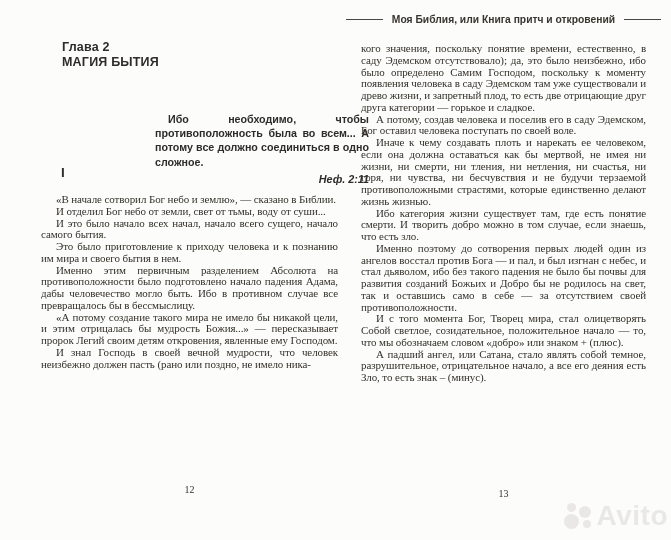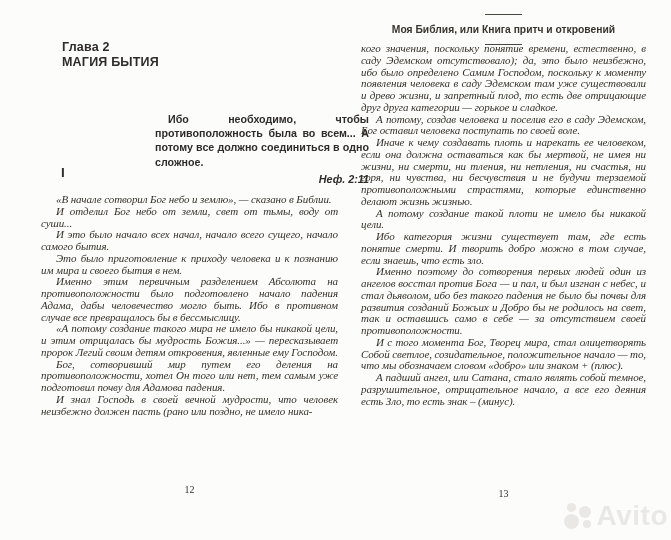--- a/index.html
+++ b/index.html
@@ -54,7 +54,6 @@
     font-family: "Liberation Sans", "DejaVu Sans", sans-serif;
     font-weight: bold; font-size: 10.3px; color: #38352f;
     white-space: nowrap;
-    flex-direction: column;
   }
   .running-head .rule { width: 37px; height: 1px; background: #4a4741; flex: none; }
 

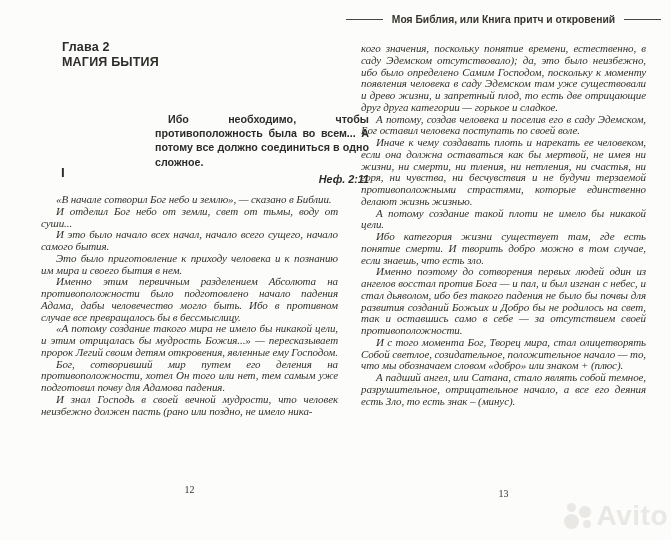--- a/index.html
+++ b/index.html
@@ -65,7 +65,7 @@
   }
   .page--left  .body { top: 194px; width: 297px; }
   .page--right .body { top: 43px;  width: 285px; }
-  .body p { margin: 0; padding: 0; text-indent: 15px; font-style: italic; }
+  .body p { margin: 0; padding: 0; text-indent: 15px; }
   .body p.noindent { text-indent: 0; }
 
   .pagenum {

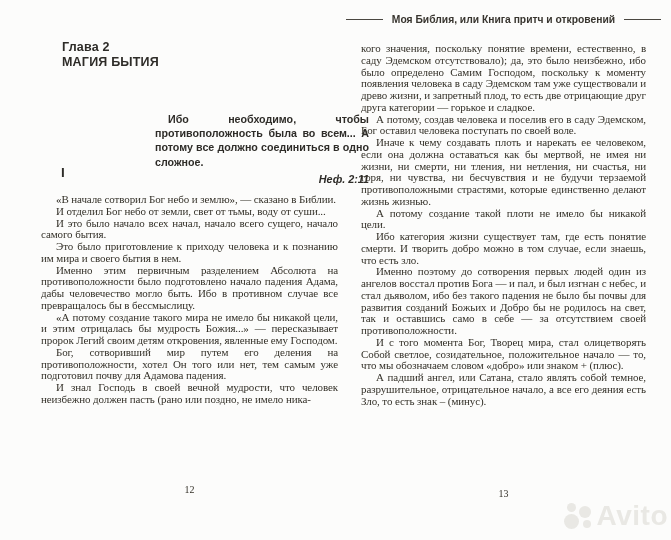--- a/index.html
+++ b/index.html
@@ -135,7 +135,6 @@
         <p class="noindent">кого значения, поскольку понятие времени, естественно, в саду Эдемском отсутствовало); да, это было неизбежно, ибо было определено Самим Господом, поскольку к моменту появления человека в саду Эдемском там уже существовали и древо жизни, и запретный плод, то есть две отрицающие друг друга категории — горькое и сладкое.</p>
         <p>А потому, создав человека и поселив его в саду Эдемском, Бог оставил человека поступать по своей воле.</p>
         <p>Иначе к чему создавать плоть и нарекать ее человеком, если она должна оставаться как бы мертвой, не имея ни жизни, ни смерти, ни тления, ни нетления, ни счастья, ни горя, ни чувства, ни бесчувствия и не будучи терзаемой противоположными страстями, которые единственно делают жизнь жизнью.</p>
-        <p>А потому создание такой плоти не имело бы никакой цели.</p>
         <p>Ибо категория жизни существует там, где есть понятие смерти. И творить добро можно в том случае, если знаешь, что есть зло.</p>
         <p>Именно поэтому до сотворения первых людей один из ангелов восстал против Бога — и пал, и был изгнан с небес, и стал дьяволом, ибо без такого падения не было бы почвы для развития созданий Божьих и Добро бы не родилось на свет, так и оставшись само в себе — за отсутствием своей противоположности.</p>
         <p>И с того момента Бог, Творец мира, стал олицетворять Собой светлое, созидательное, положительное начало — то, что мы обозначаем словом «добро» или знаком + (плюс).</p>

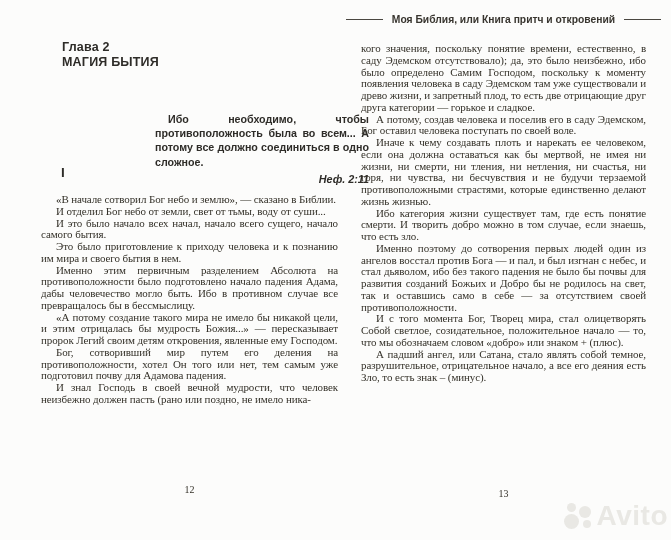--- a/index.html
+++ b/index.html
@@ -117,7 +117,6 @@
         <p>Это было приготовление к приходу человека и к познанию им мира и своего бытия в нем.</p>
         <p>Именно этим первичным разделением Абсолюта на противоположности было подготовлено начало падения Адама, дабы человечество могло быть. Ибо в противном случае все превращалось бы в бессмыслицу.</p>
         <p>«А потому создание такого мира не имело бы никакой цели, и этим отрицалась бы мудрость Божия...» — пересказывает пророк Легий своим детям откровения, явленные ему Господом.</p>
-        <p>Бог, сотворивший мир путем его деления на противоположности, хотел Он того или нет, тем самым уже подготовил почву для Адамова падения.</p>
         <p>И знал Господь в своей вечной мудрости, что человек неизбежно должен пасть (рано или поздно, не имело ника-</p>
       </div>
 

